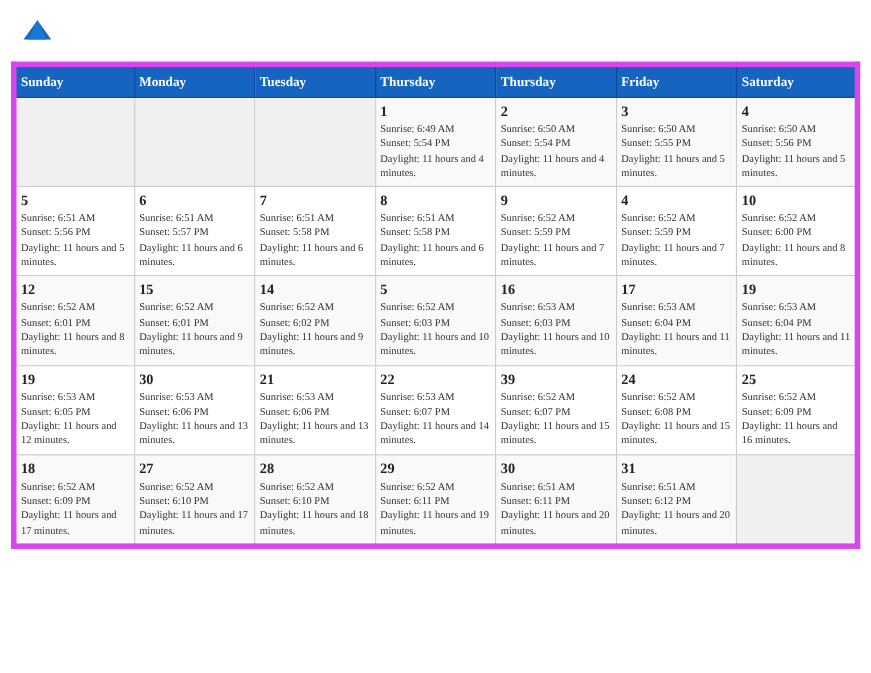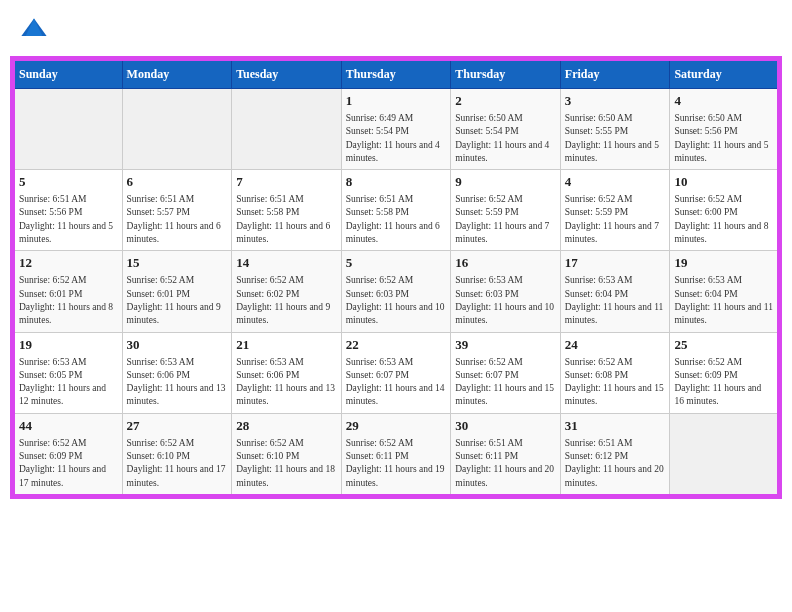--- a/index.html
+++ b/index.html
@@ -237,7 +237,7 @@
       </tr>
       <tr>
         <td>
-          <div class="day-num">44</div>
+          <div class="day-num">18</div>
           <div class="day-info">Sunrise: 6:52 AM<br>Sunset: 6:09 PM<br>Daylight: 11 hours and 17 minutes.</div>
         </td>
         <td>

